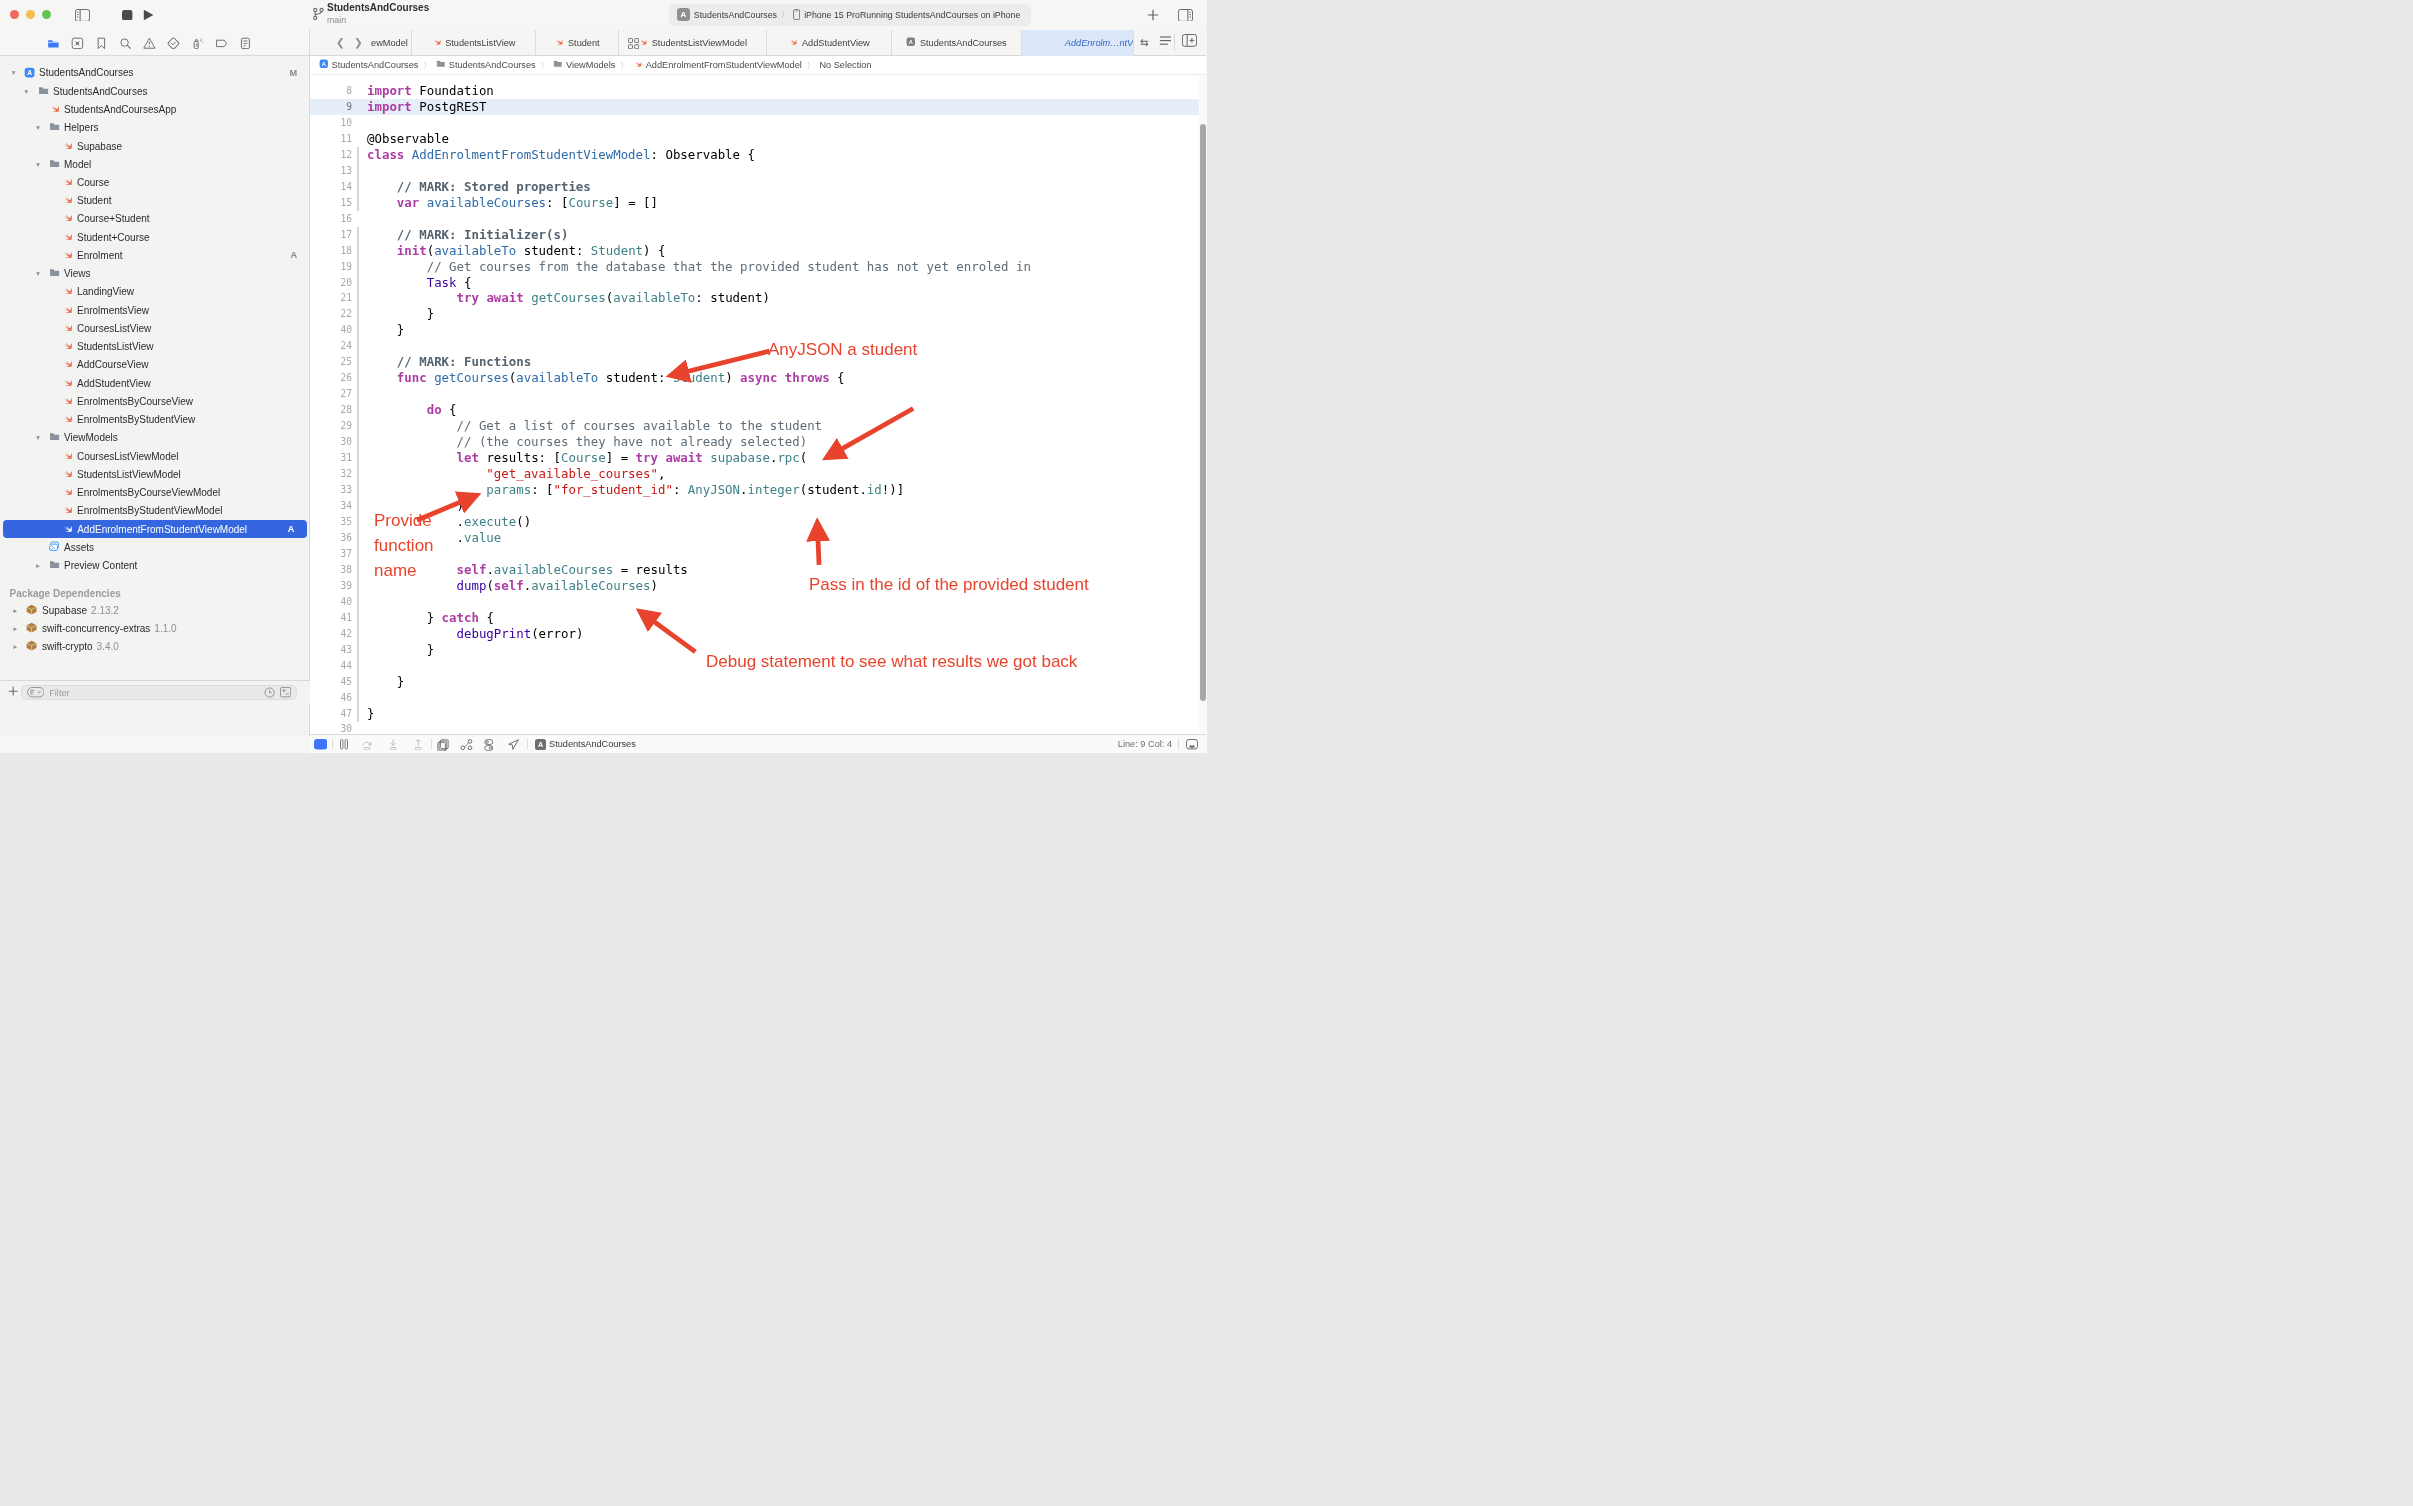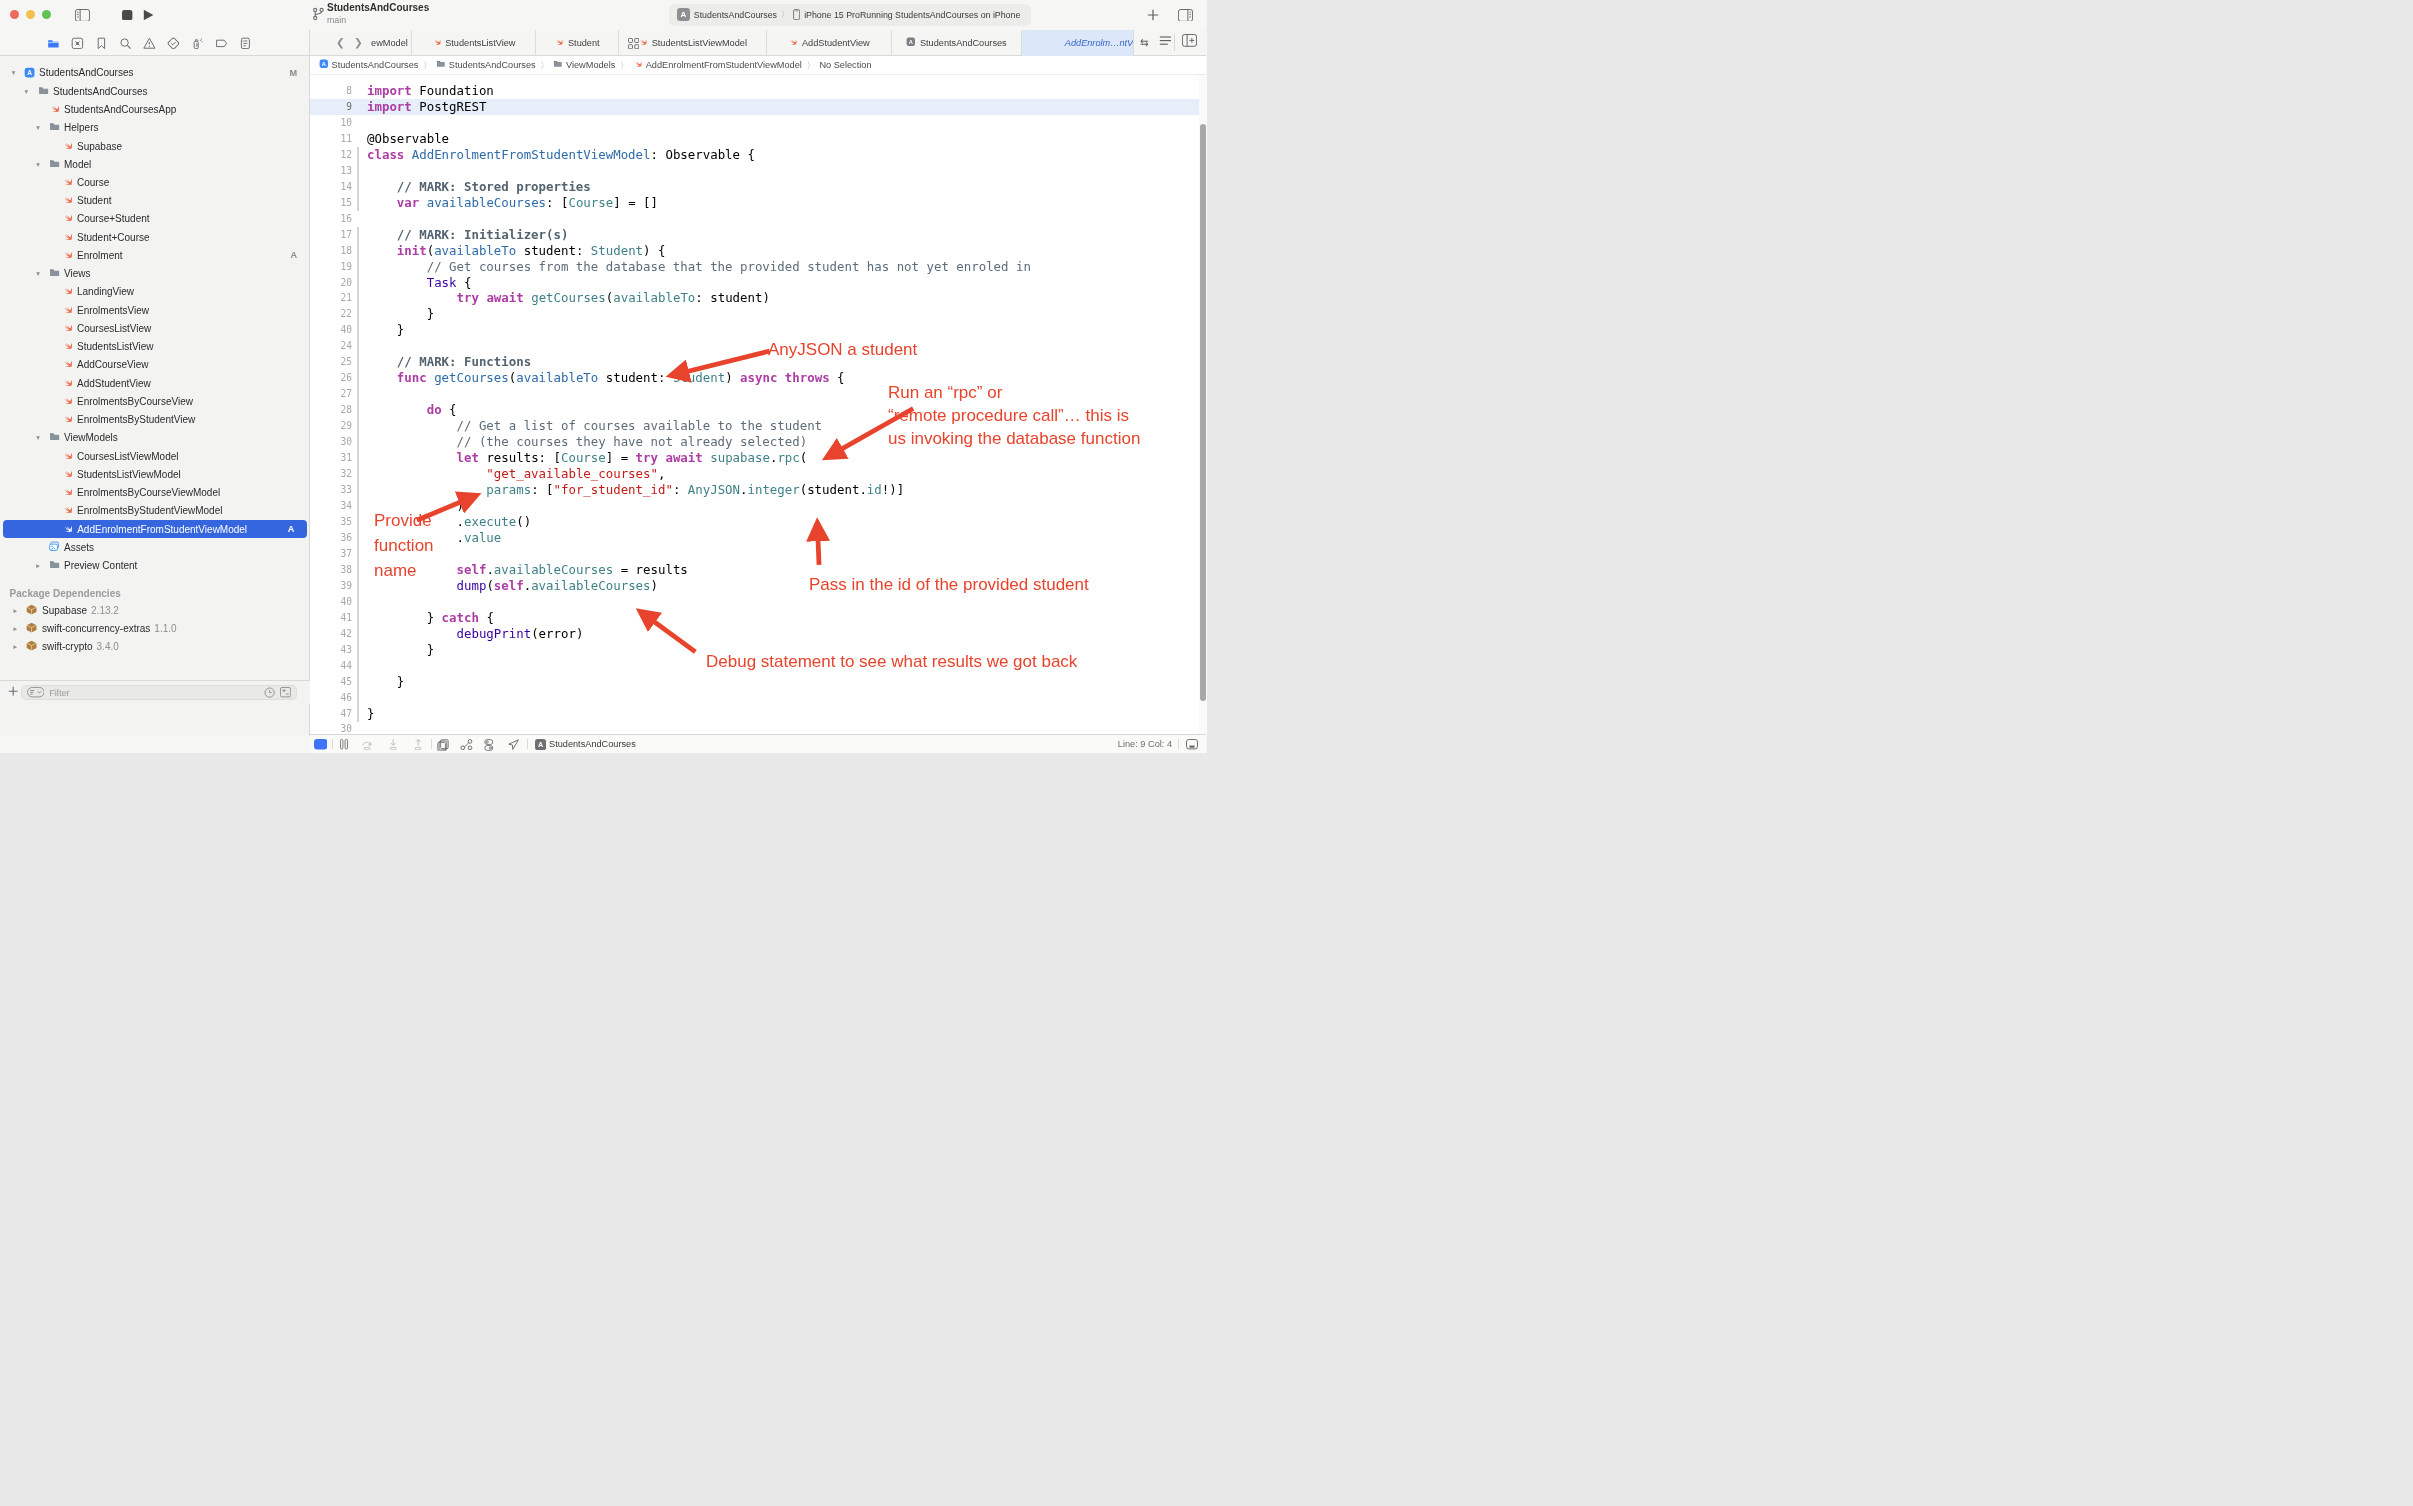--- a/index.html
+++ b/index.html
@@ -838,11 +838,6 @@
   </svg>
 
   <div class="anno" style="left:768px;top:338px">AnyJSON a student</div>
-  <div class="anno" style="left:888px;top:381px">
-    <div>Run an “rpc” or</div>
-    <div>“remote procedure call”… this is</div>
-    <div>us invoking the database function</div>
-  </div>
   <div class="anno" style="left:374px;top:508px;line-height:25px">
     <div>Provide</div>
     <div>function</div>

